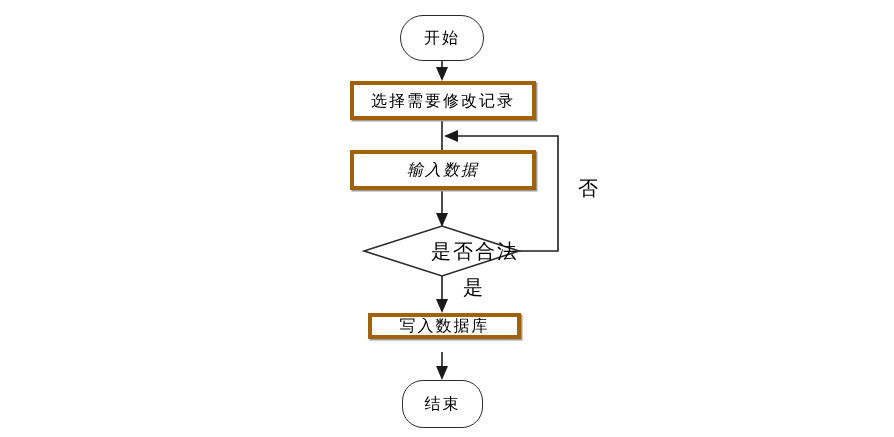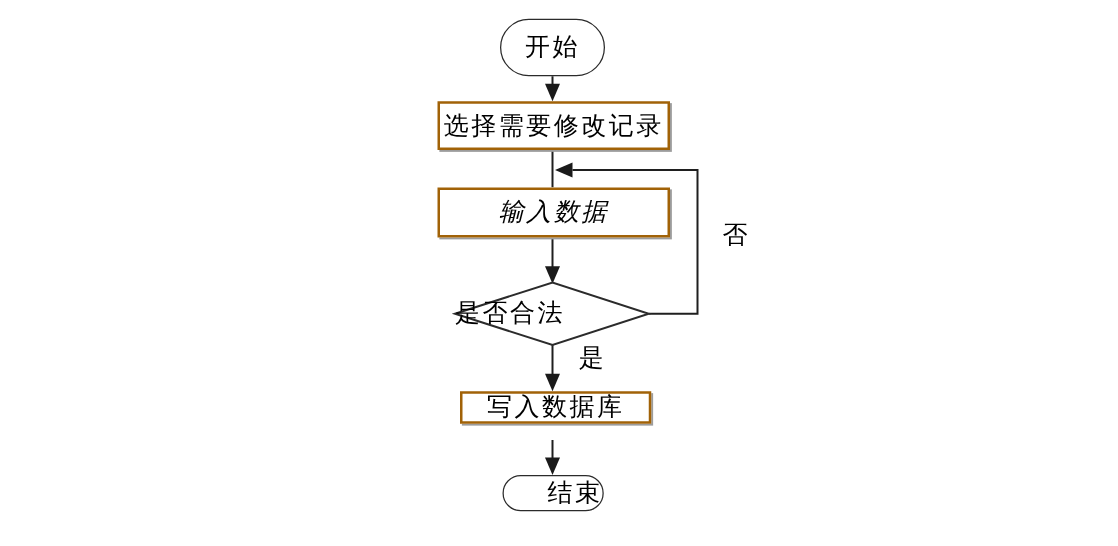--- a/index.html
+++ b/index.html
@@ -28,7 +28,7 @@
     align-items: center;
     justify-content: center;
     background: #ffffff;
-    font-size: 20px;
+    font-size: 16px;
     line-height: 1;
     letter-spacing: 2px;
     white-space: nowrap;

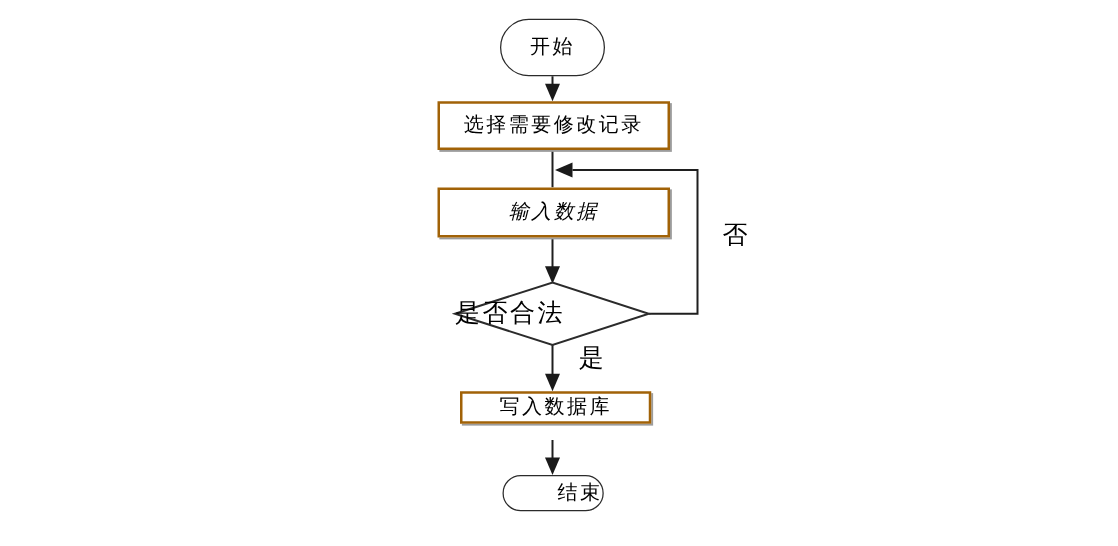--- a/index.html
+++ b/index.html
@@ -34,7 +34,7 @@
     white-space: nowrap;
   }
   .proc {
-    border: 2px solid #a16207;
+    border: 4px solid #a16207;
     box-shadow: 1.5px 1.5px 0 #9c9c9c;
     align-items: center;
   }

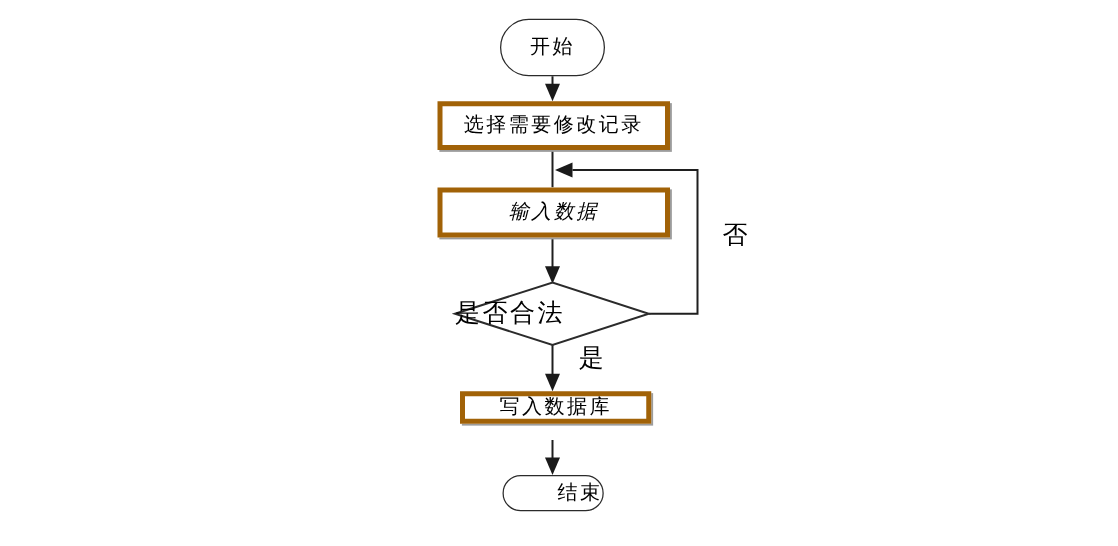--- a/index.html
+++ b/index.html
@@ -47,7 +47,7 @@
     box-sizing: border-box;
     display: flex;
     align-items: center;
-    justify-content: flex-start;
+    justify-content: flex-end;
     font-size: 20px;
     line-height: 1;
     letter-spacing: 2px;

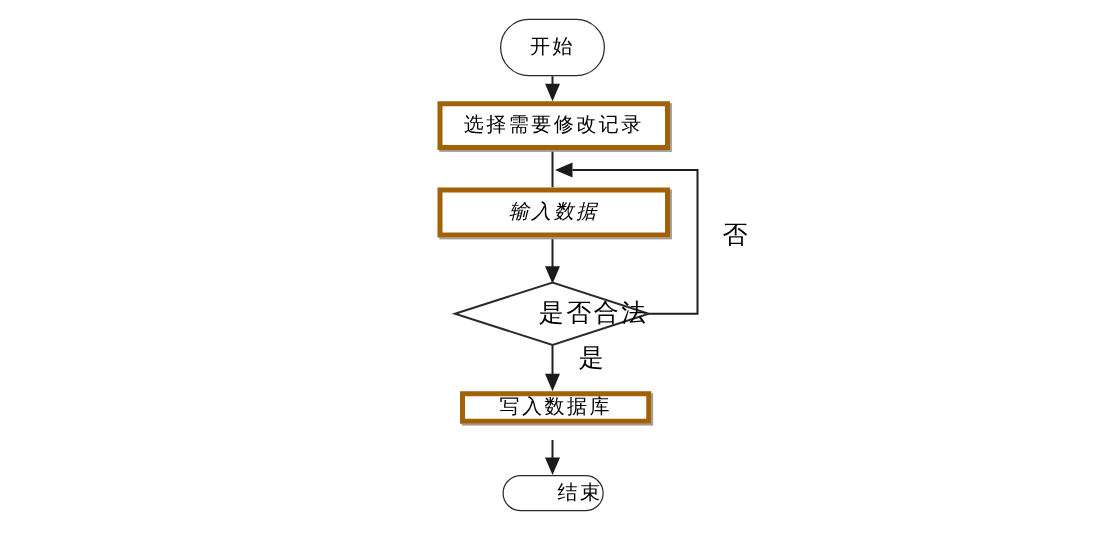--- a/index.html
+++ b/index.html
@@ -122,7 +122,7 @@
     <span>写入数据库</span>
   </div>
 
-  <div class="node terminator" style="left:402px; top:380px; width:81px; height:29px; border-radius:21px;justify-content:flex-end;">
+  <div class="node terminator" style="left:402px; top:380px; width:81px; height:48px; border-radius:21px;">
     <span>结束</span>
   </div>
 

